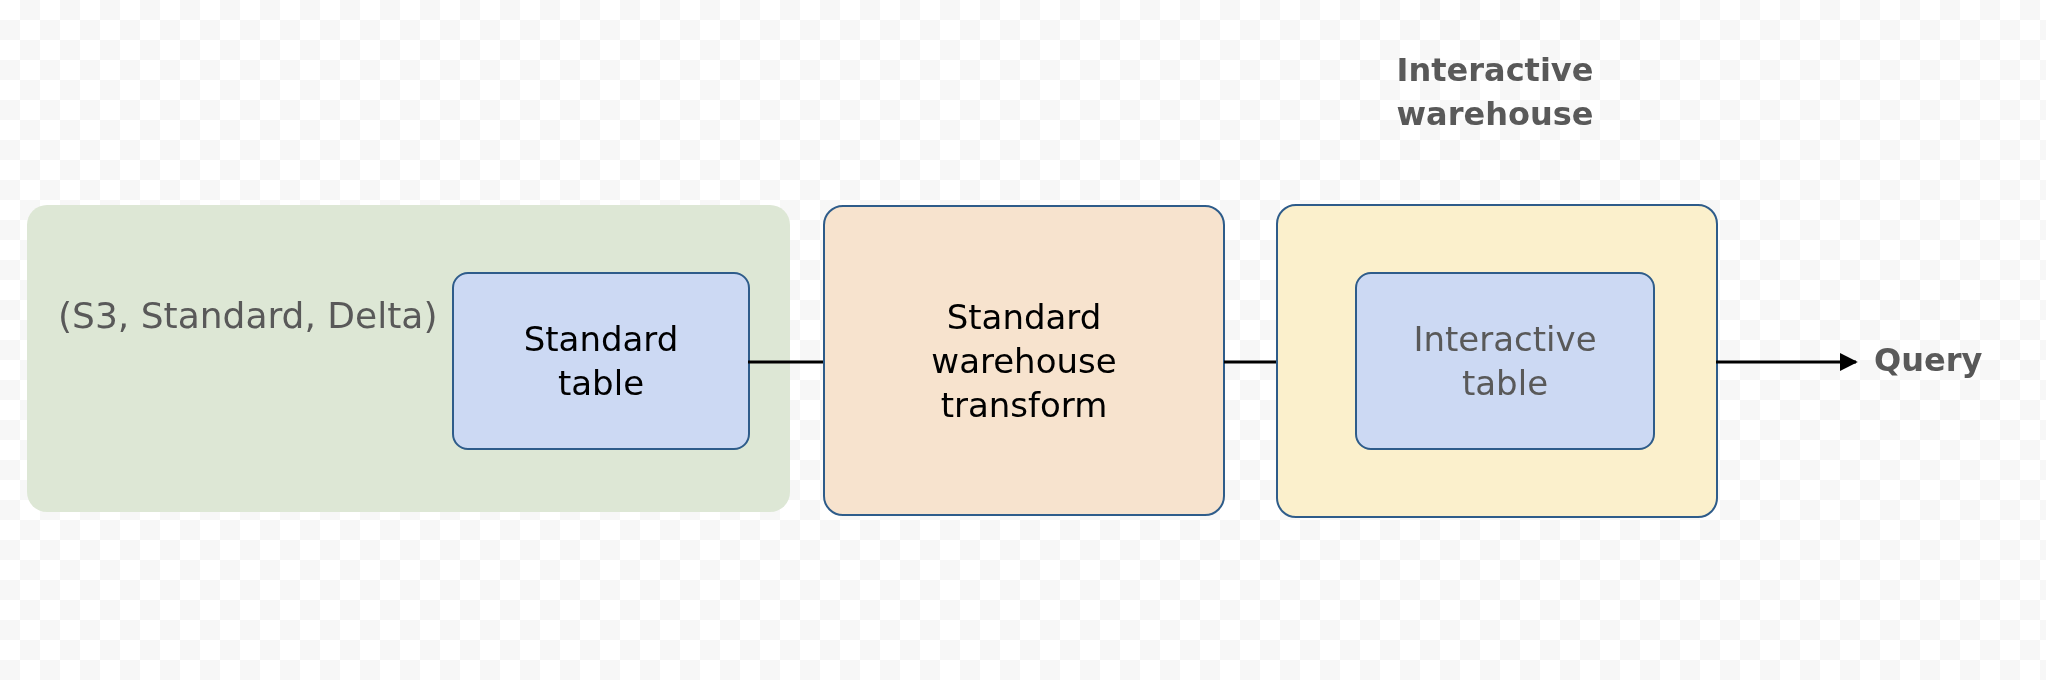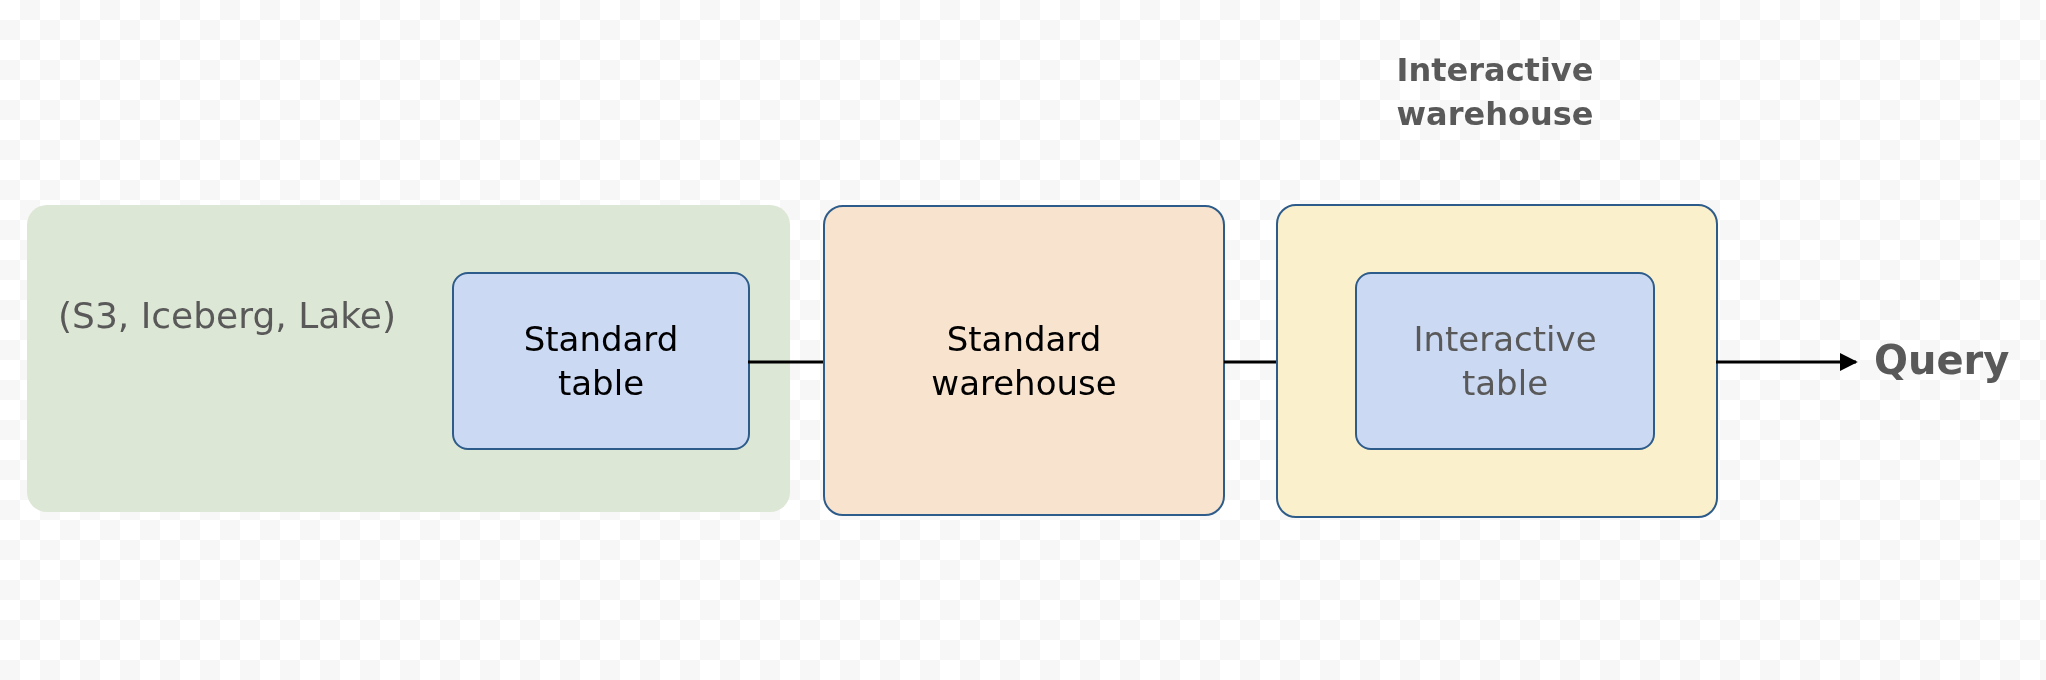--- a/index.html
+++ b/index.html
@@ -147,7 +147,7 @@
   <div class="box" id="lake-container"></div>
 
   <div id="lake-label">
-    <span class="lake-sub">(S3, Iceberg, Lake)</span>
+    <span class="lake-sub">(S3, Standard, Delta)</span>
   </div>
 
   <div class="box" id="standard-table-box">

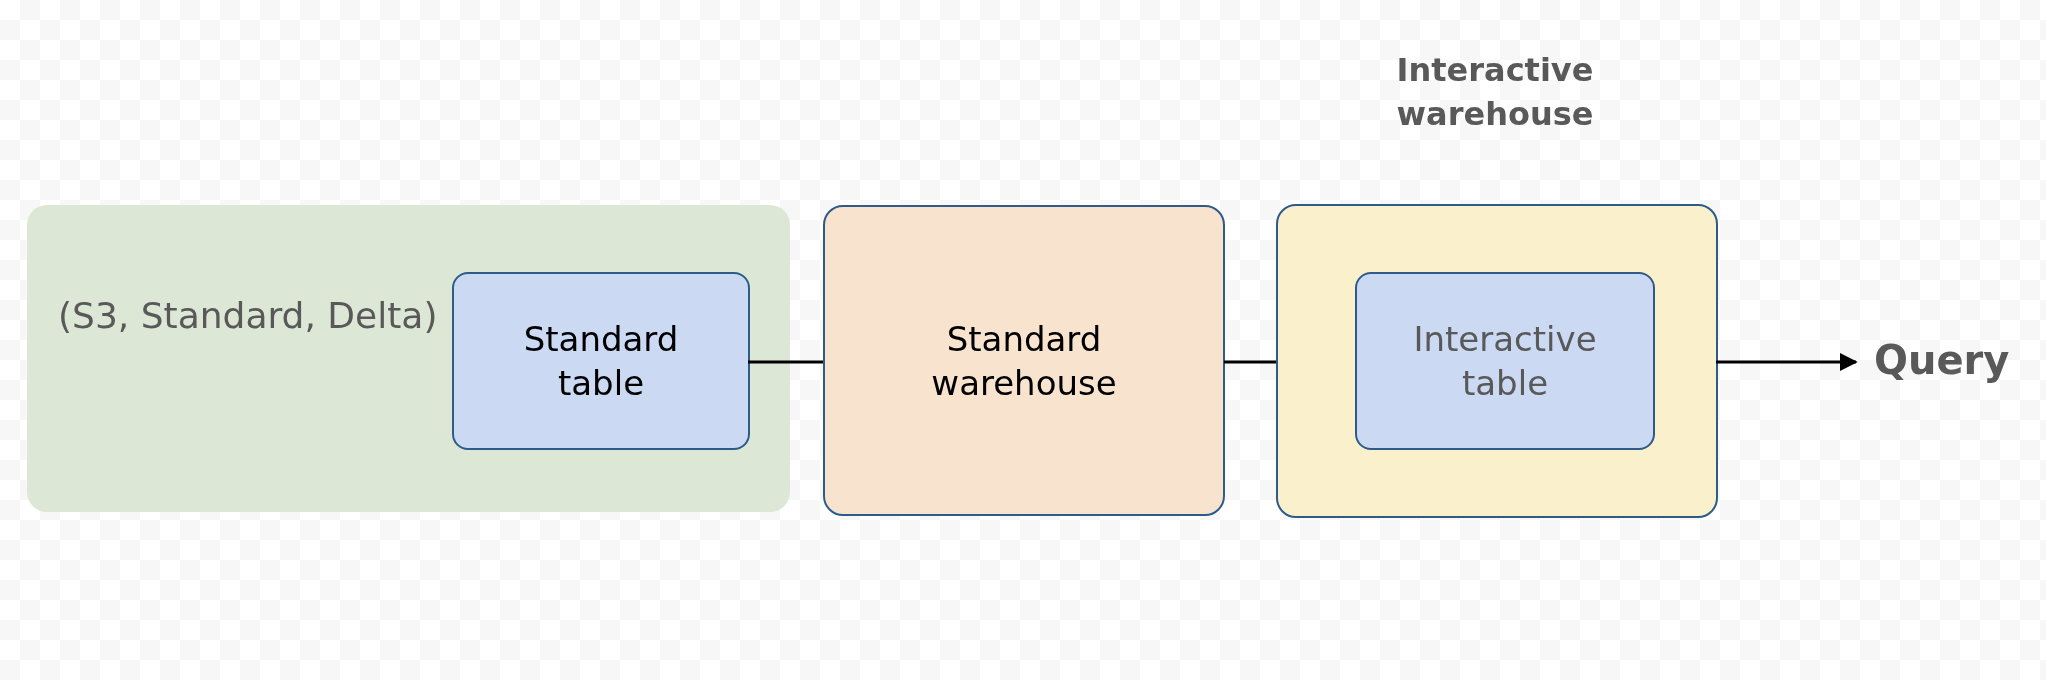--- a/index.html
+++ b/index.html
@@ -129,7 +129,7 @@
     left: 1874px;
     top: 338px;
     color: #595959;
-    font-size: 40px;
+    font-size: 32px;
     font-weight: bold;
     line-height: 44px;
     white-space: nowrap;

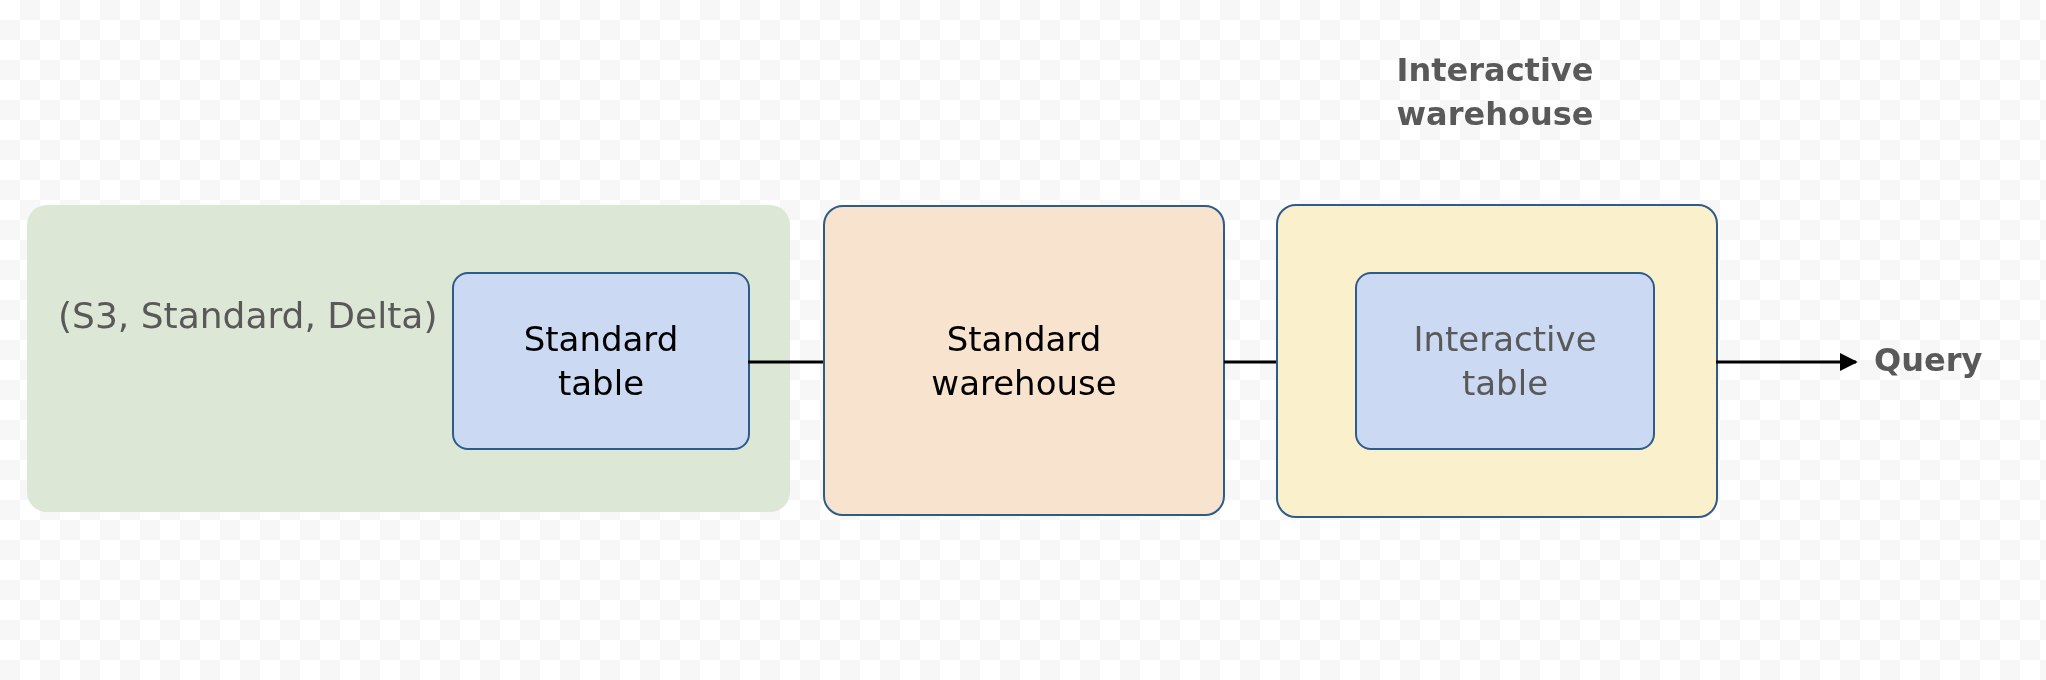--- a/index.html
+++ b/index.html
@@ -165,6 +165,7 @@
     <div>
       <span>Standard</span><br>
       <span>warehouse</span><br>
+      <span>transform</span>
     </div>
   </div>
 

